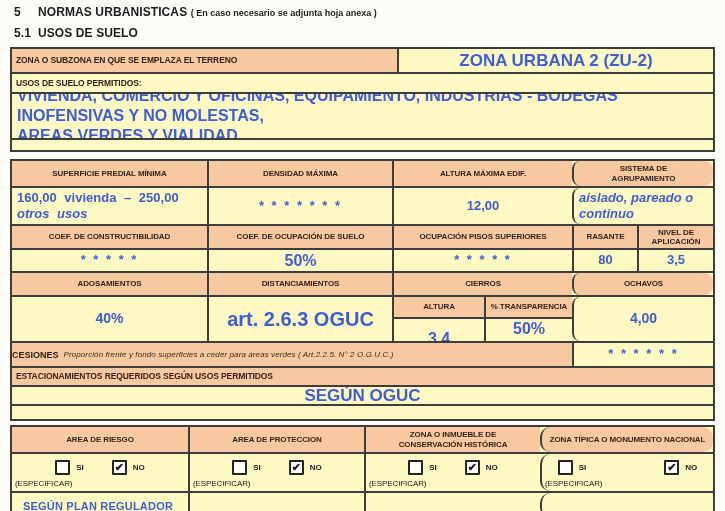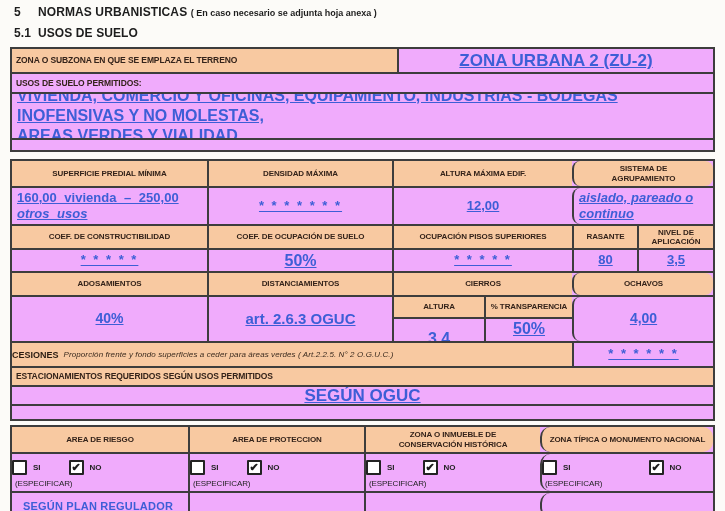--- a/index.html
+++ b/index.html
@@ -20,7 +20,7 @@
   .t2 { margin-top:7px; }
 
   
-  .tbl { margin-left:10px; width:705px; border:2px solid #3d3d3d; box-sizing:border-box; background:#f0abfc; }
+  .tbl { margin-left:10px; width:705px; border:2px solid #3d3d3d; box-sizing:border-box; background:#fef9c3; }
   .tr { display:flex; border-top:2px solid #3d3d3d; box-sizing:border-box; align-items:stretch; }
   .tr:first-child { border-top:none; }
   .td { border-left:2px solid #3d3d3d; box-sizing:border-box; flex:0 0 auto; overflow:hidden; }

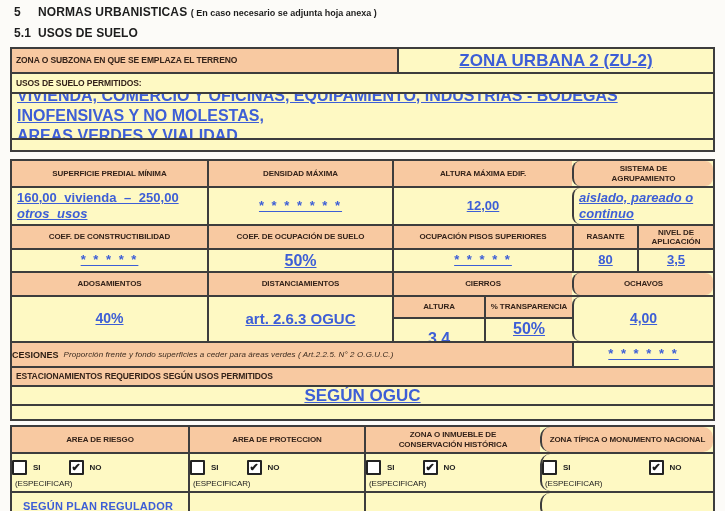--- a/index.html
+++ b/index.html
@@ -50,7 +50,7 @@
   .narrow { max-width:92px; }
   .narrow2 { max-width:80px; }
   .val { color:#3d5ed6; font-weight:bold; display:flex; flex-direction:column;
-         align-items:center; justify-content:center; text-align:center; line-height:1.25;text-decoration:underline; }
+         align-items:center; justify-content:center; text-align:center; line-height:1.25; }
   .val.left { align-items:flex-start; text-align:left; padding-left:5px; } .fs12{font-size:16px} .fs13{font-size:13px}
   .fs14{font-size:14px} .fs15{font-size:15px} .fs17{font-size:17px}
   .ital { font-style:italic; }

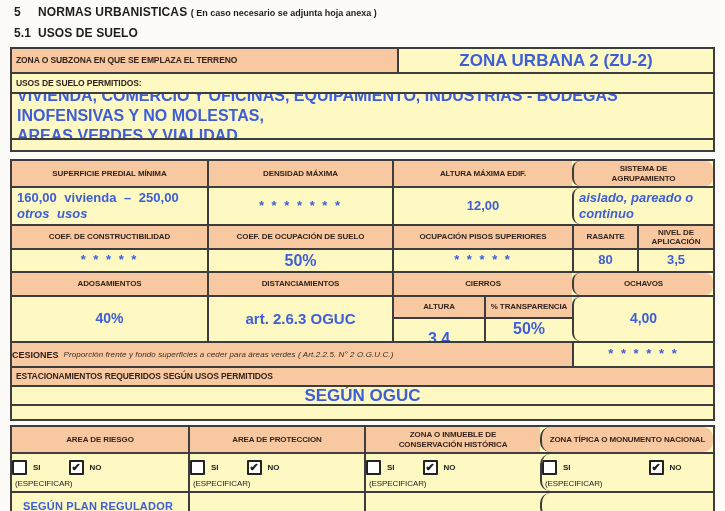--- a/index.html
+++ b/index.html
@@ -52,7 +52,7 @@
   .val { color:#3d5ed6; font-weight:bold; display:flex; flex-direction:column;
          align-items:center; justify-content:center; text-align:center; line-height:1.25; }
   .val.left { align-items:flex-start; text-align:left; padding-left:5px; } .fs12{font-size:16px} .fs13{font-size:13px}
-  .fs14{font-size:14px} .fs15{font-size:15px} .fs17{font-size:17px}
+  .fs14{font-size:14px} .fs15{font-size:20px} .fs17{font-size:17px}
   .ital { font-style:italic; }
   .wsp { word-spacing:4px; }
   .stars { letter-spacing:2px; font-size:13px; }

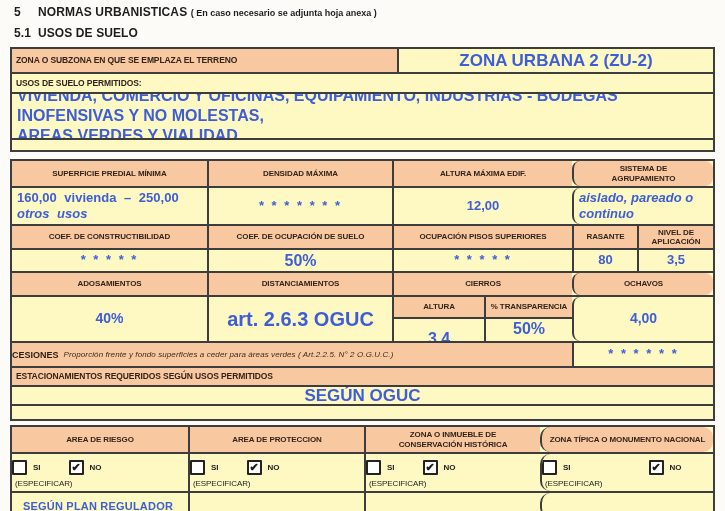--- a/index.html
+++ b/index.html
@@ -71,7 +71,7 @@
 
   
   .zcell { display:flex; flex-direction:column; }
-  .cbrow { display:flex; align-items:center; justify-content:flex-start; gap:28px; padding-top:6px; }
+  .cbrow { display:flex; align-items:center; justify-content:center; gap:28px; padding-top:6px; }
   .cbrow.spread { gap:78px; }
   .pair { display:inline-flex; align-items:center; gap:6px; font-size:8px; font-weight:bold; color:#222; }
   .cb { width:11px; height:11px; background:#fff; border:2px solid #232323; border-radius:1px;

